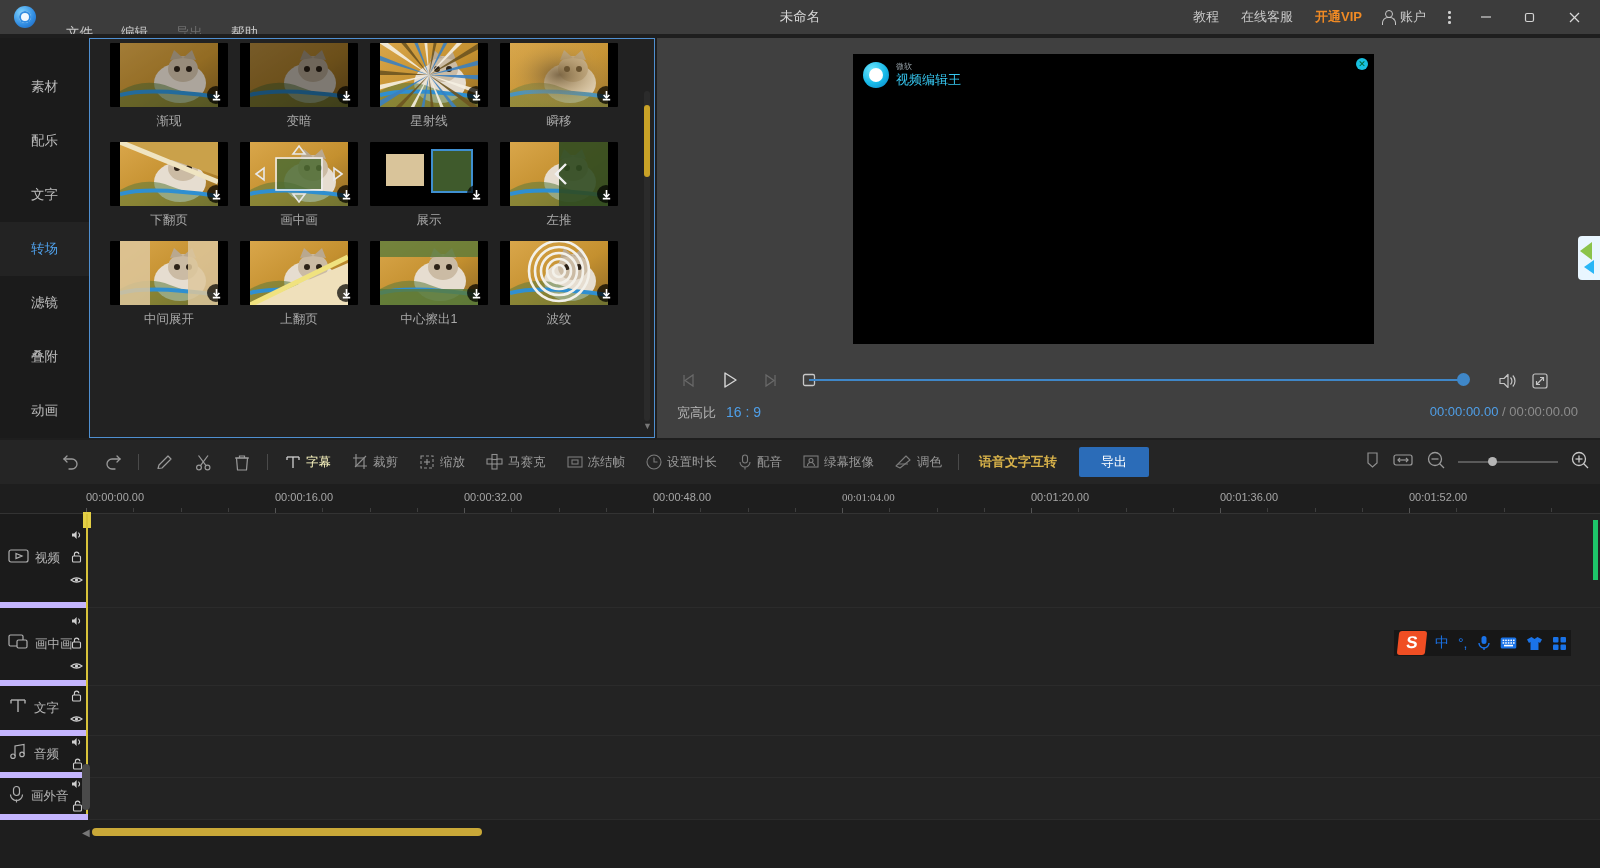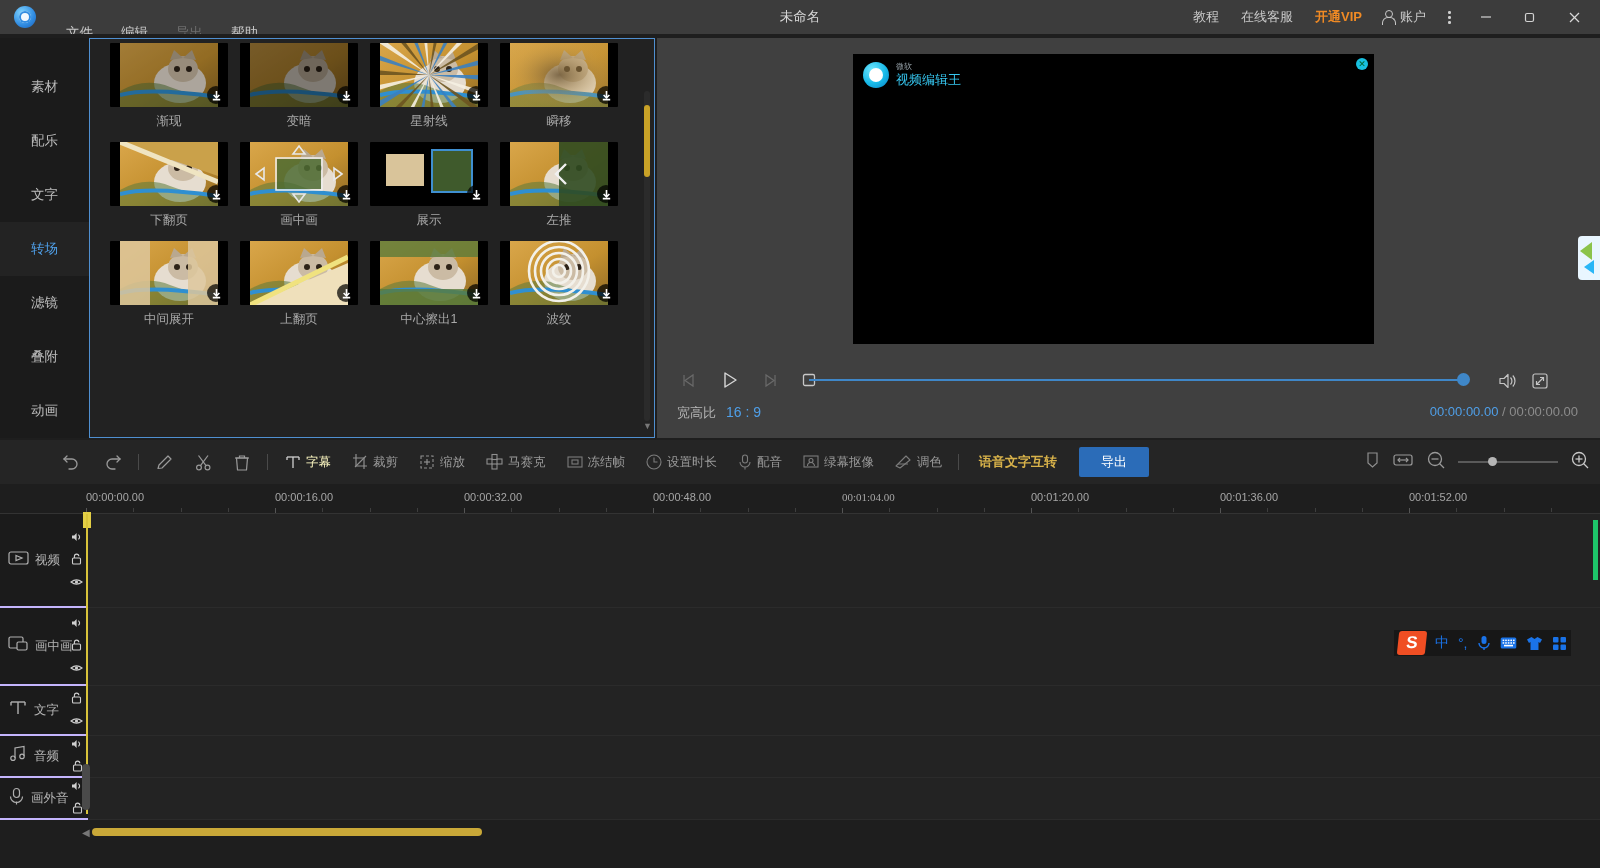--- a/index.html
+++ b/index.html
@@ -171,7 +171,7 @@
 
   .trackheads{ position:absolute; left:0; top:30px; width:88px; }
   .thead{
-    position:relative; width:88px; border-bottom:2px solid #c4b5fd;
+    position:relative; width:88px; border-bottom:6px solid #c4b5fd;
     display:flex; align-items:center; padding-left:8px; gap:6px; background:#1b1b1b;
   }
   .thead .tl{ font-size:12.5px; color:#b5b5b5; }

